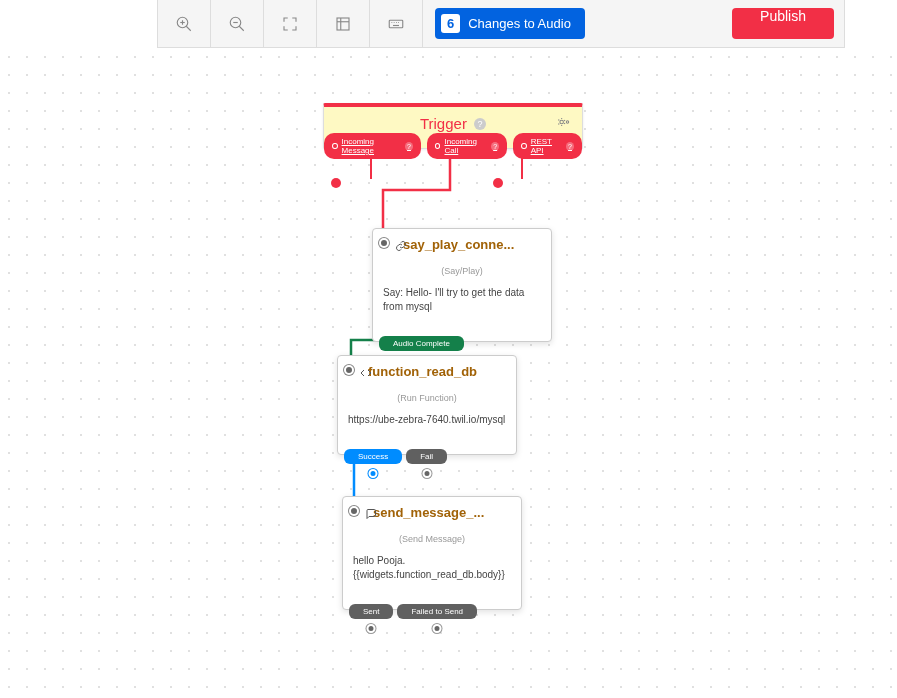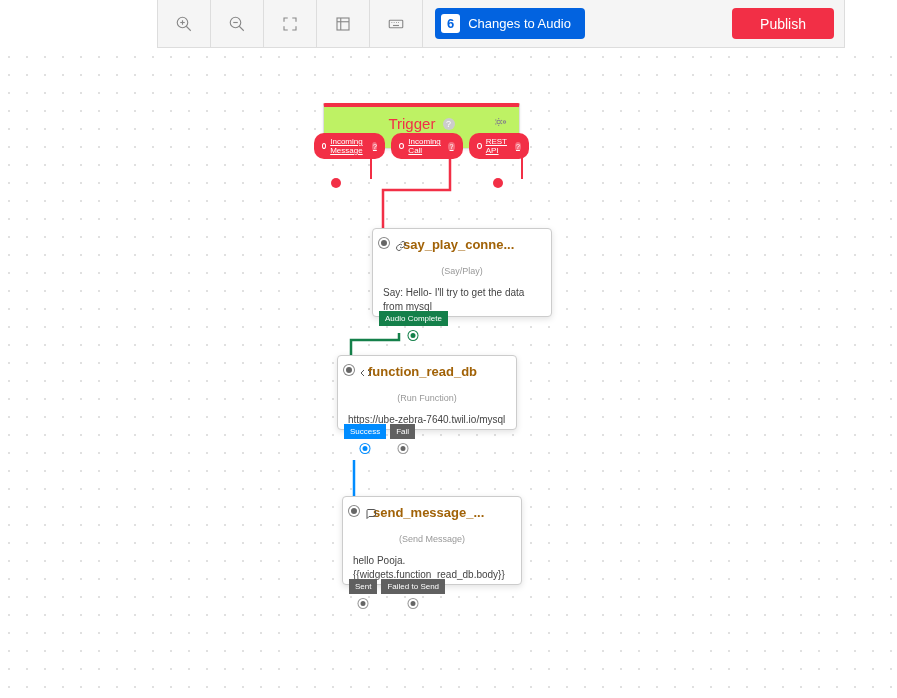--- a/index.html
+++ b/index.html
@@ -15,7 +15,7 @@
 .changes-btn { margin: 8px 0 8px 12px; background: #0263E0; color: #fff; border-radius: 4px; padding: 0 14px 0 6px; display: flex; align-items: center; gap: 8px; font-size: 13px; cursor: pointer; }
 .changes-badge { background: #fff; color: #0263E0; font-weight: 700; font-size: 13px; padding: 2px 6px; border-radius: 3px; }
 .spacer { flex: 1; }
-.publish-btn { margin: 8px 10px; background: #F22F46; color: #fff; border-radius: 4px; padding: 0 28px; display: flex; align-items: center; font-size: 14px; cursor: pointer; }
+.publish-btn { margin: 8px 10px; background: #F22F46; color: #fff; border-radius: 4px; padding: 0 28px; display: flex; align-items: flex-start; font-size: 14px; cursor: pointer; }
 
 
 .trigger { position: absolute; left: 323px; top: 103px; width: 197px; background: #bef264; border: 1px solid #ddd; border-top: 4px solid #F22F46; border-radius: 2px; box-shadow: 0 1px 3px rgba(0,0,0,0.08); }

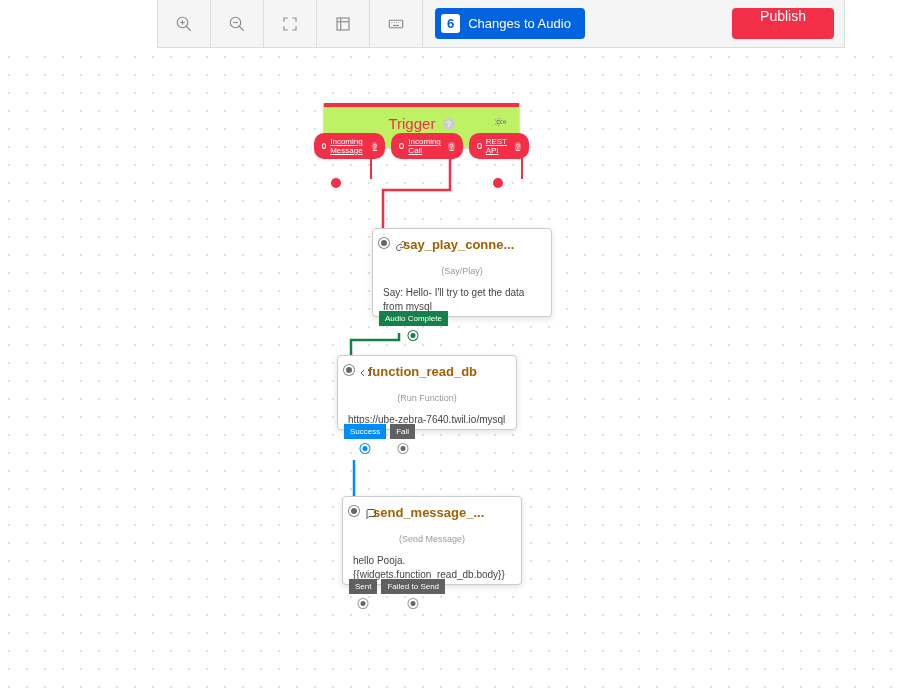--- a/index.html
+++ b/index.html
@@ -18,7 +18,7 @@
 .publish-btn { margin: 8px 10px; background: #F22F46; color: #fff; border-radius: 4px; padding: 0 28px; display: flex; align-items: flex-start; font-size: 14px; cursor: pointer; }
 
 
-.trigger { position: absolute; left: 323px; top: 103px; width: 197px; background: #bef264; border: 1px solid #ddd; border-top: 4px solid #F22F46; border-radius: 2px; box-shadow: 0 1px 3px rgba(0,0,0,0.08); }
+.trigger { position: absolute; left: 323px; top: 103px; width: 260px; background: #fef9c3; border: 1px solid #ddd; border-top: 4px solid #F22F46; border-radius: 2px; box-shadow: 0 1px 3px rgba(0,0,0,0.08); }
 .trigger-title { text-align: center; padding: 8px 0 16px; color: #F22F46; font-size: 15px; font-weight: 500; position: relative; }
 .trigger-help { display: inline-block; width: 12px; height: 12px; border-radius: 50%; background: #ccc; color: #fff; font-size: 9px; line-height: 12px; margin-left: 3px; vertical-align: 2px; }
 .trigger-gear { position: absolute; right: 10px; top: 8px; color: #888; cursor: pointer; }

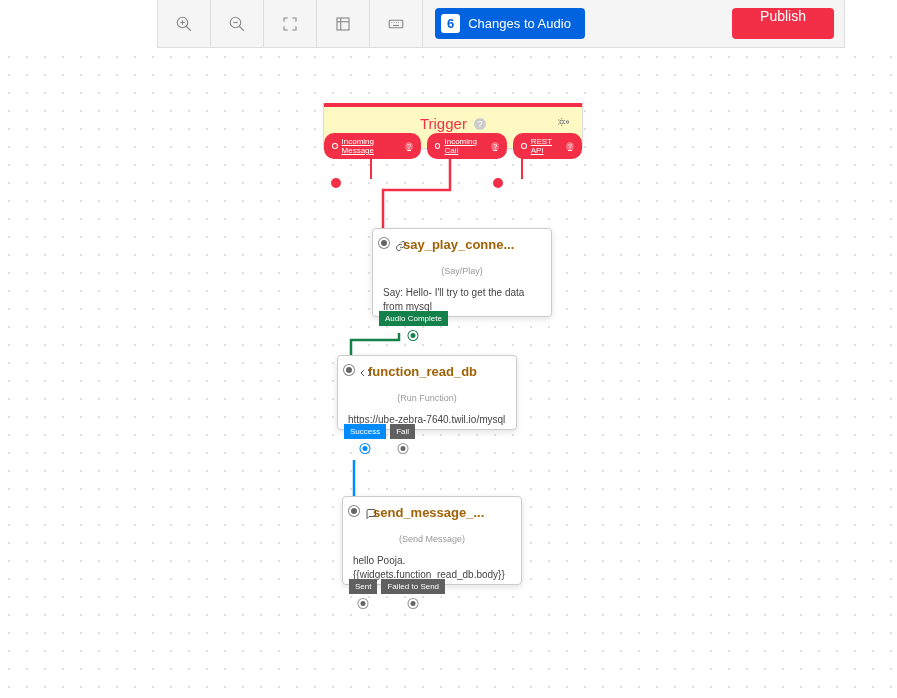--- a/index.html
+++ b/index.html
@@ -37,7 +37,7 @@
 .widget-type { text-align: center; font-size: 9px; color: #999; margin-top: 14px; }
 .widget-icon { position: absolute; left: 22px; top: 9px; color: #555; }
 .widget-port-in { position: absolute; left: 6px; top: 9px; width: 10px; height: 10px; border-radius: 50%; background: #666; border: 2px solid #fff; box-shadow: 0 0 0 1px #888; }
-.widget-body { padding: 8px 10px 2px; font-size: 10px; color: #444; line-height: 1.4; word-break: break-word; }
+.widget-body { padding: 8px 10px 27px; font-size: 10px; color: #444; line-height: 1.4; word-break: break-word; }
 .widget-outputs { position: absolute; bottom: -10px; left: 6px; display: flex; gap: 4px; }
 .w-out { font-size: 8px; color: #fff; padding: 3px 6px; border-radius: 0; cursor: pointer; position: relative; }
 .w-out-green { background: #14804A; }

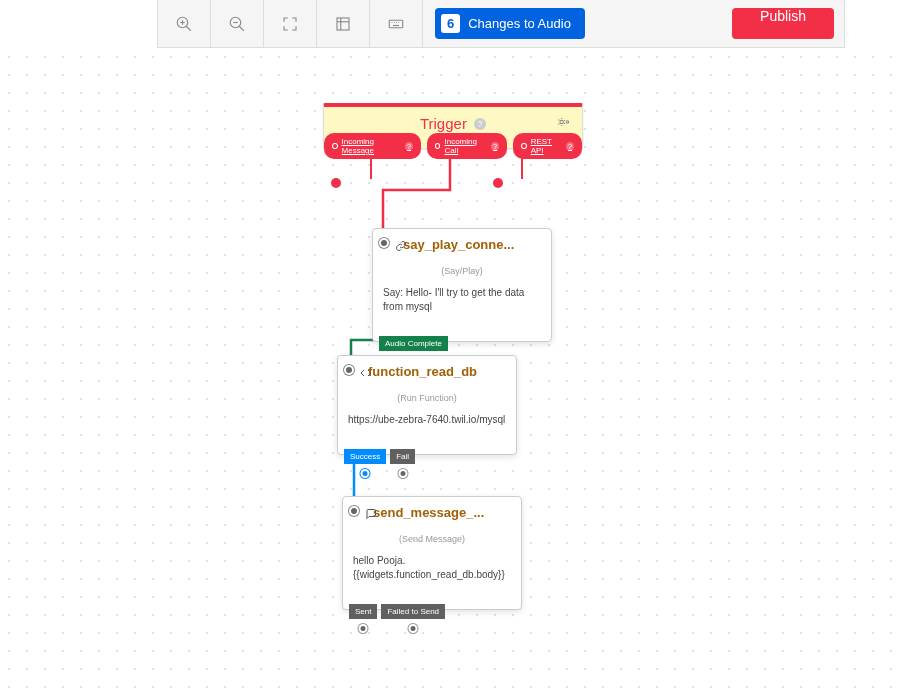--- a/index.html
+++ b/index.html
@@ -39,7 +39,7 @@
 .widget-port-in { position: absolute; left: 6px; top: 9px; width: 10px; height: 10px; border-radius: 50%; background: #666; border: 2px solid #fff; box-shadow: 0 0 0 1px #888; }
 .widget-body { padding: 8px 10px 27px; font-size: 10px; color: #444; line-height: 1.4; word-break: break-word; }
 .widget-outputs { position: absolute; bottom: -10px; left: 6px; display: flex; gap: 4px; }
-.w-out { font-size: 8px; color: #fff; padding: 3px 6px; border-radius: 0; cursor: pointer; position: relative; }
+.w-out { font-size: 8px; color: #fff; padding: 3px 14px; border-radius: 6px; cursor: pointer; position: relative; }
 .w-out-green { background: #14804A; }
 .w-out-blue { background: #008CFF; }
 .w-out-grey { background: #606060; }

